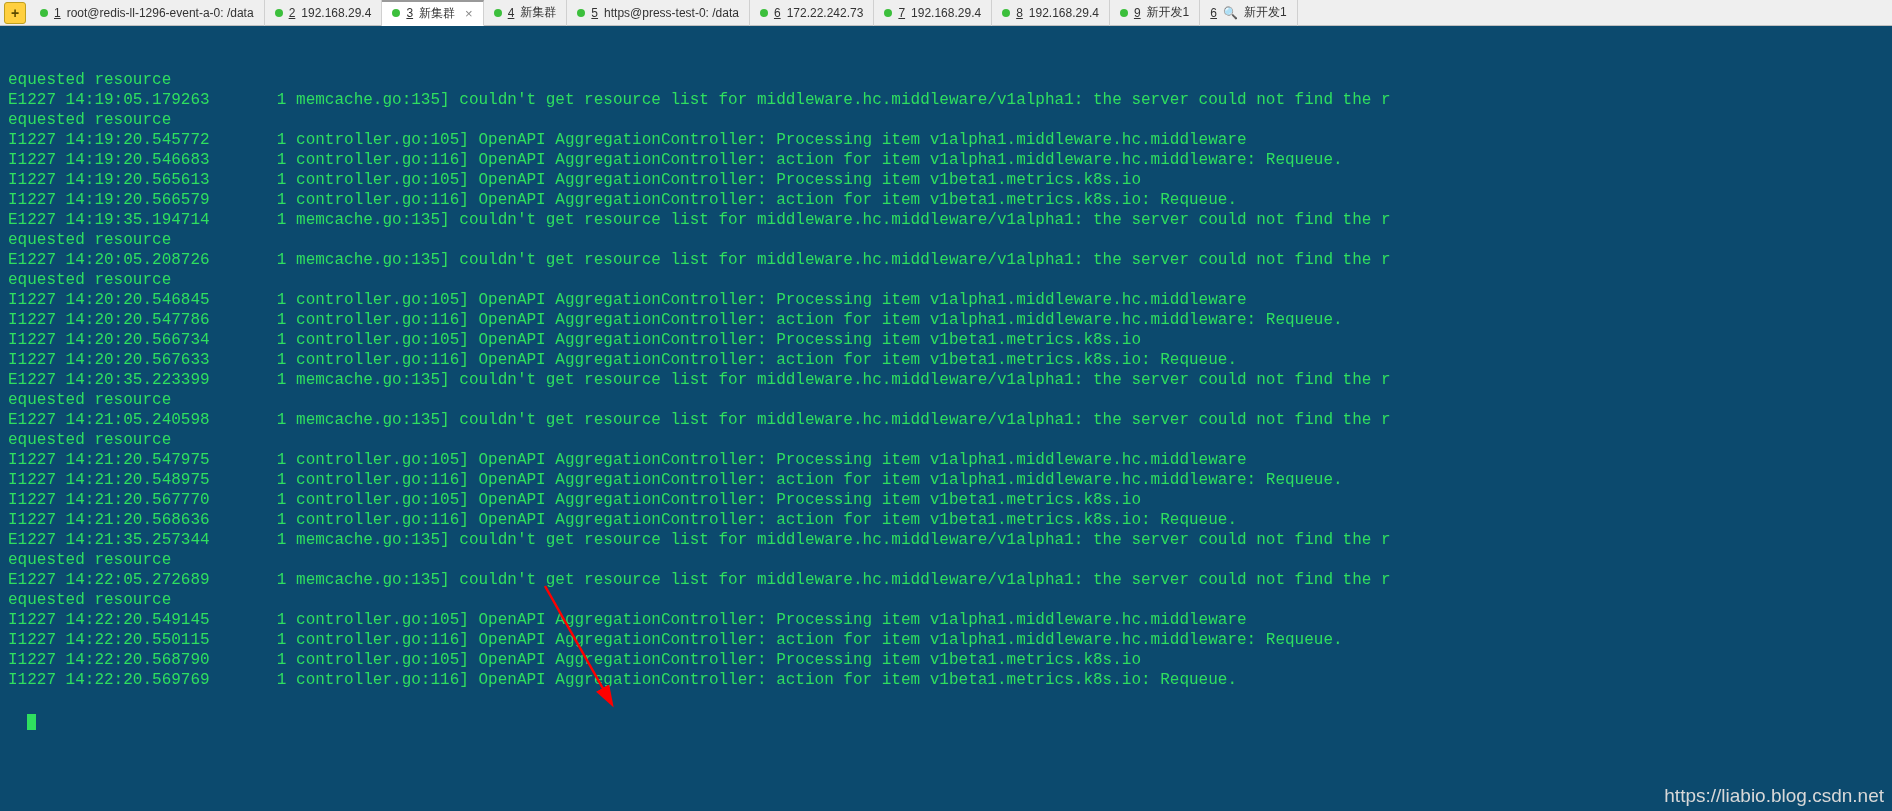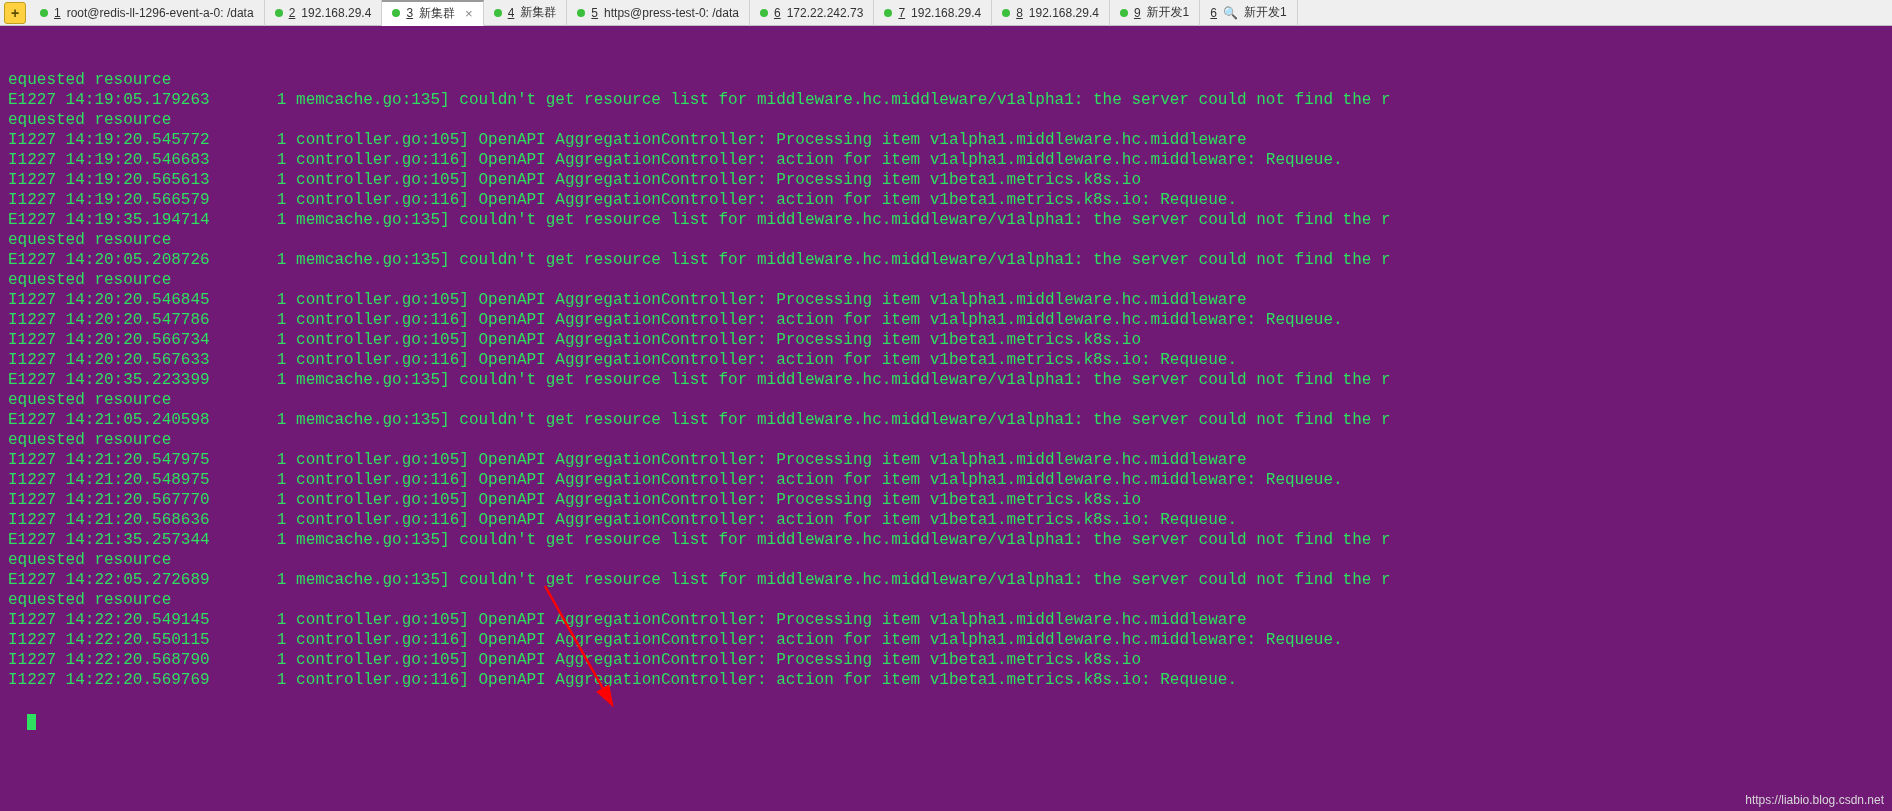--- a/index.html
+++ b/index.html
@@ -63,7 +63,7 @@
     margin-left: 4px;
   }
   .terminal {
-    background: #701a75;
+    background: #0c4a6e;
     color: #2fdf5f;
     font-family: "Consolas","Courier New",monospace;
     font-size: 16px;

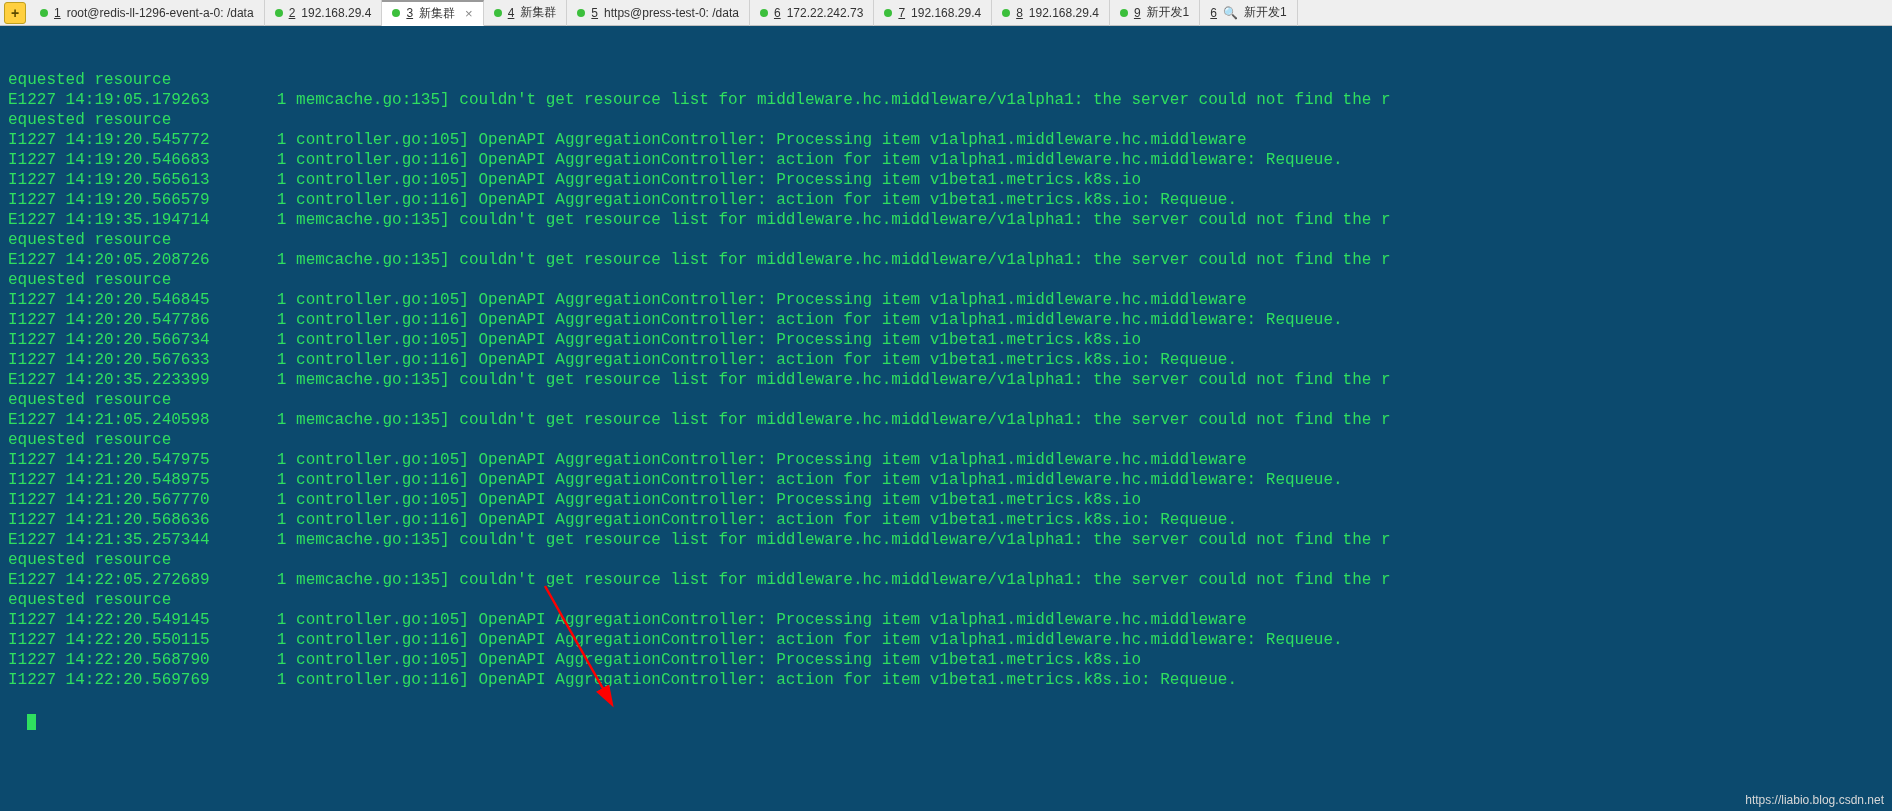--- a/index.html
+++ b/index.html
@@ -91,7 +91,7 @@
     position: absolute;
     right: 8px;
     bottom: 4px;
-    font-size: 12px;
+    font-size: 19px;
     color: #d8d8d8;
     font-family: Arial, sans-serif;
   }

